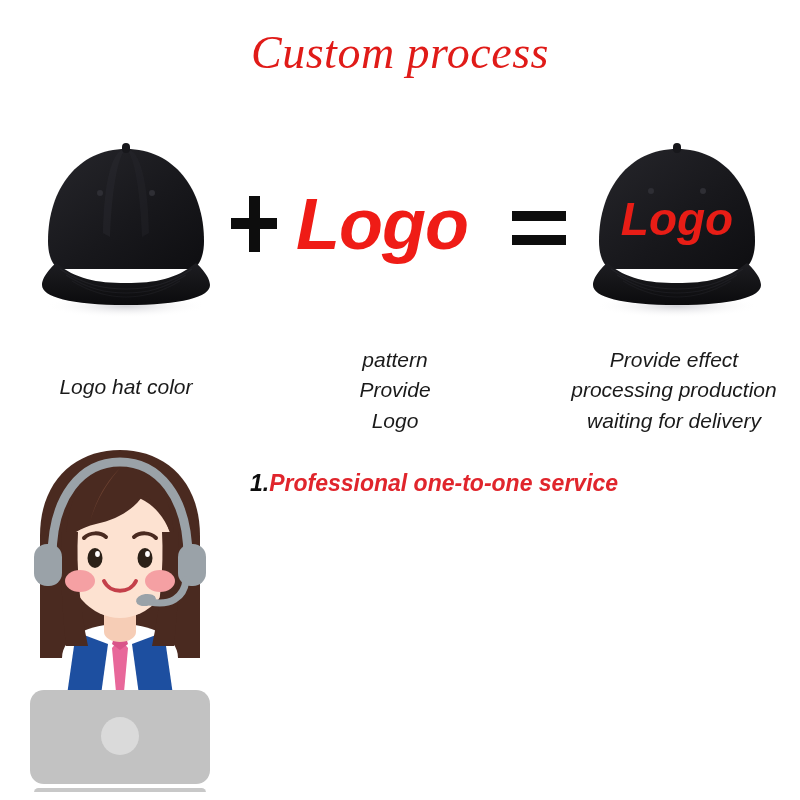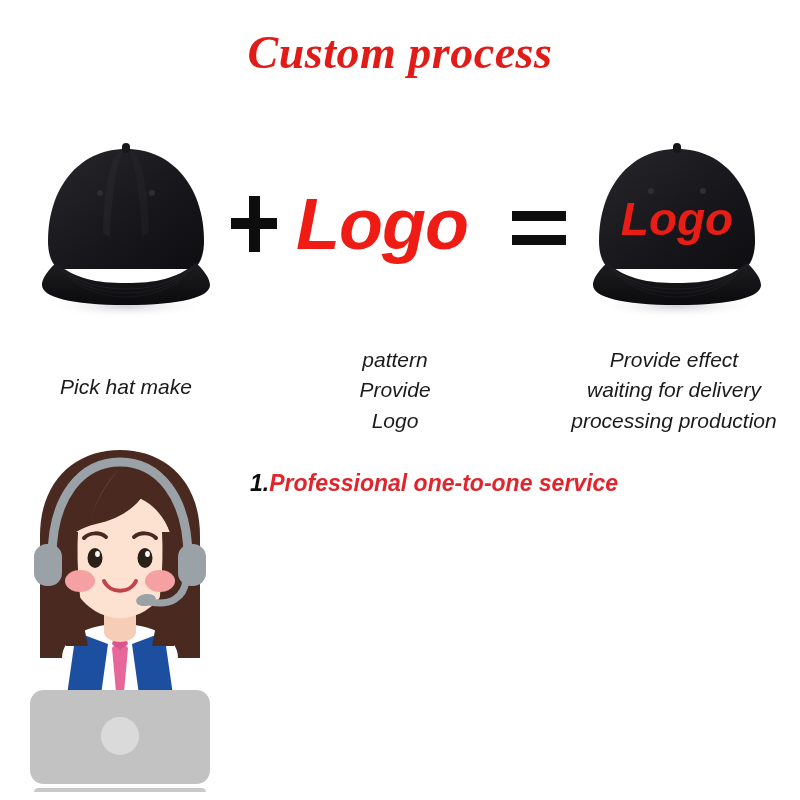--- a/index.html
+++ b/index.html
@@ -34,7 +34,7 @@
     text-align: center;
     font-family: "Liberation Serif", serif;
     font-style: italic;
-    font-weight: bold;
+    font-weight: normal;
     font-size: 46px;
     letter-spacing: 0.5px;
     color: #e01b18;

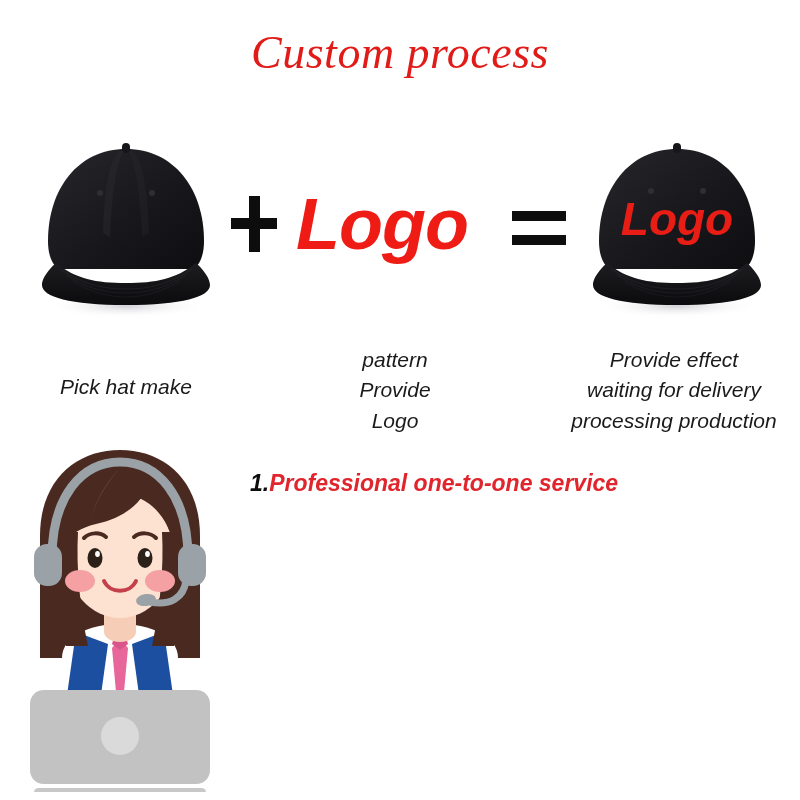--- a/index.html
+++ b/index.html
@@ -218,7 +218,7 @@
   </div>
 
   <div class="caption cap-1">
-    <div>Pick hat make</div>
+    <div>Logo hat color</div>
   </div>
 
   <div class="caption cap-2">

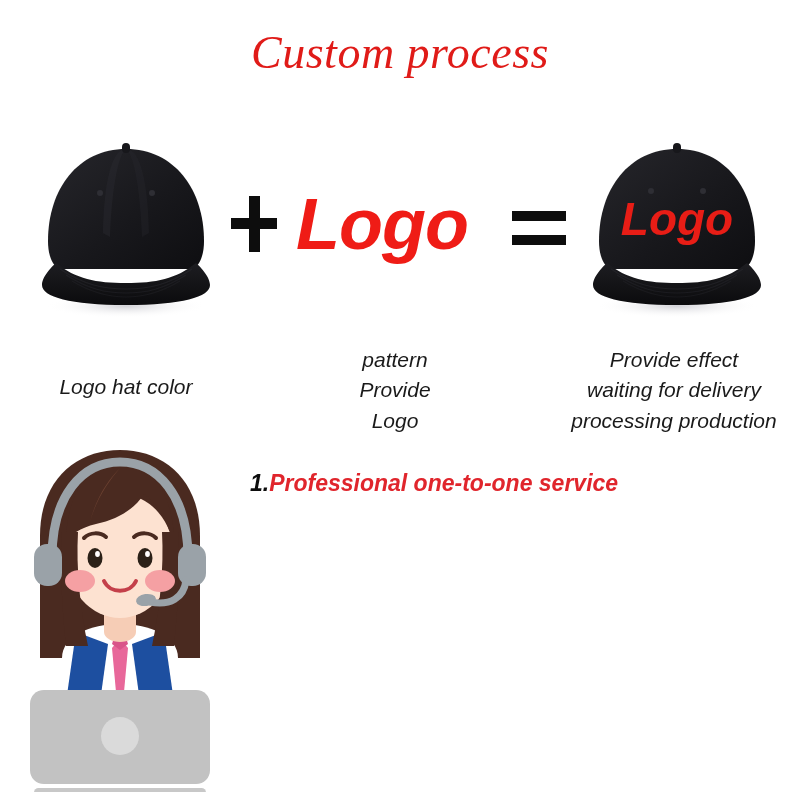--- a/index.html
+++ b/index.html
@@ -229,8 +229,8 @@
 
   <div class="caption cap-3">
     <div>Provide effect</div>
+    <div>processing production</div>
     <div>waiting for delivery</div>
-    <div>processing production</div>
   </div>
 
   <div class="mascot">

